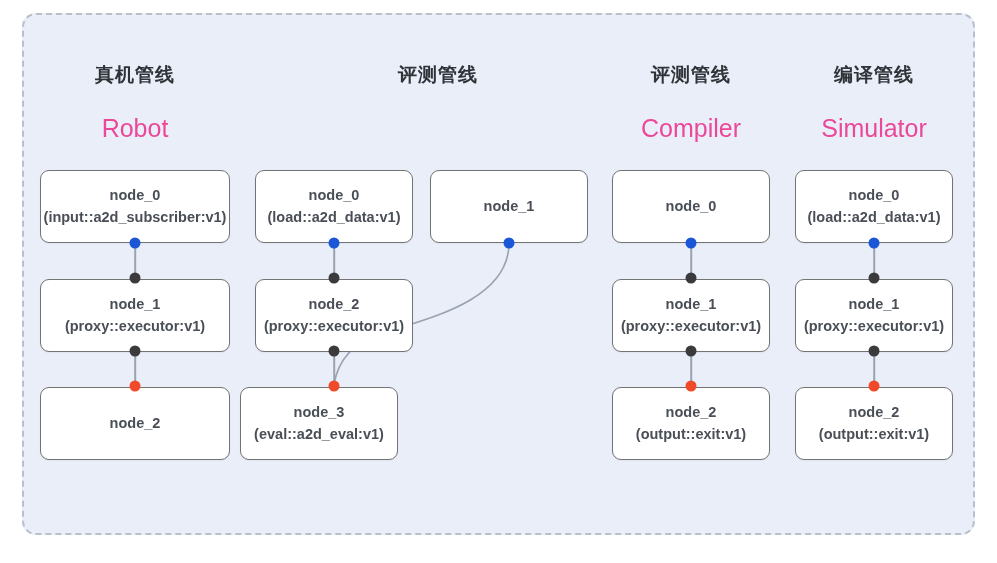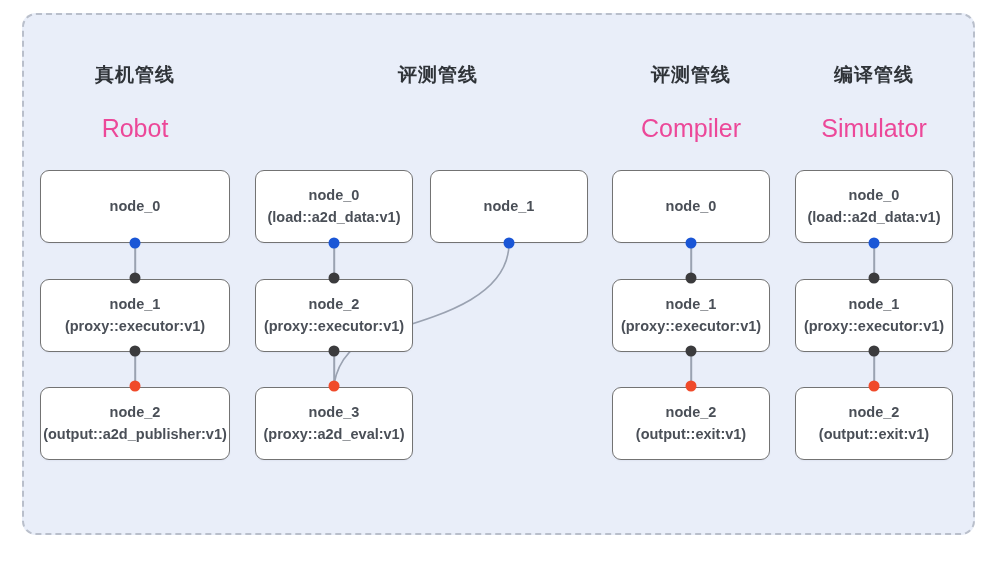--- a/index.html
+++ b/index.html
@@ -125,6 +125,7 @@
 
   <div class="node-box" style="left:40px; top:170px; width:190px; height:73px;">
     <div class="node-name">node_0</div>
+    <div class="node-type">(input::a2d_subscriber:v1)</div>
   </div>
   <div class="port port-blue" style="left:135px; top:243px;"></div>
   <div class="edge-line" style="left:135px; top:243px; height:35px;"></div>

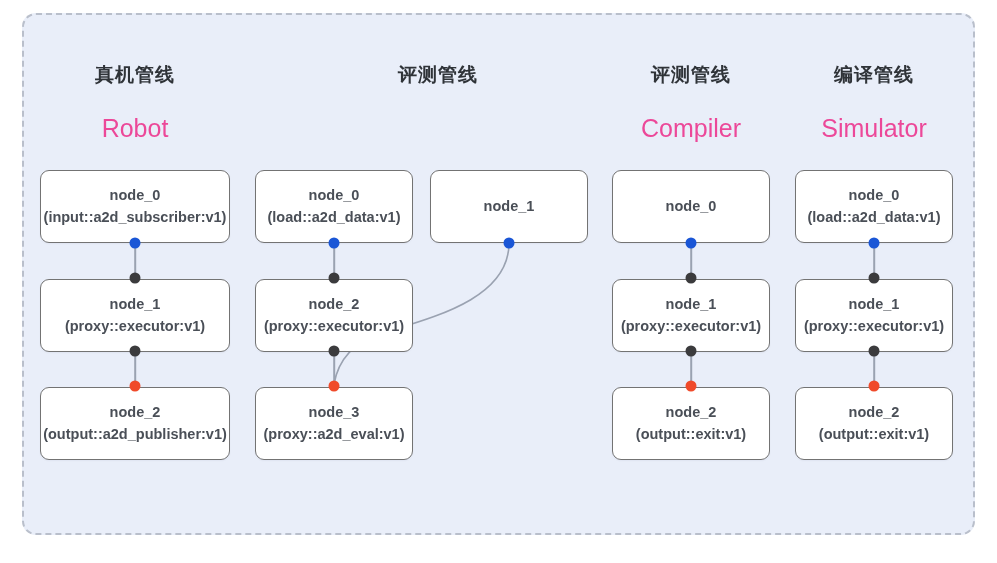--- a/index.html
+++ b/index.html
@@ -169,7 +169,7 @@
   <div class="edge-line" style="left:334px; top:351px; height:35px;"></div>
   <div class="port port-red" style="left:334px; top:386px;"></div>
 
-  <div class="node-box" style="left:255px; top:387px; width:158px; height:73px;">
+  <div class="node-box" style="left:240px; top:387px; width:158px; height:73px;">
     <div class="node-name">node_3</div>
     <div class="node-type">(proxy::a2d_eval:v1)</div>
   </div>

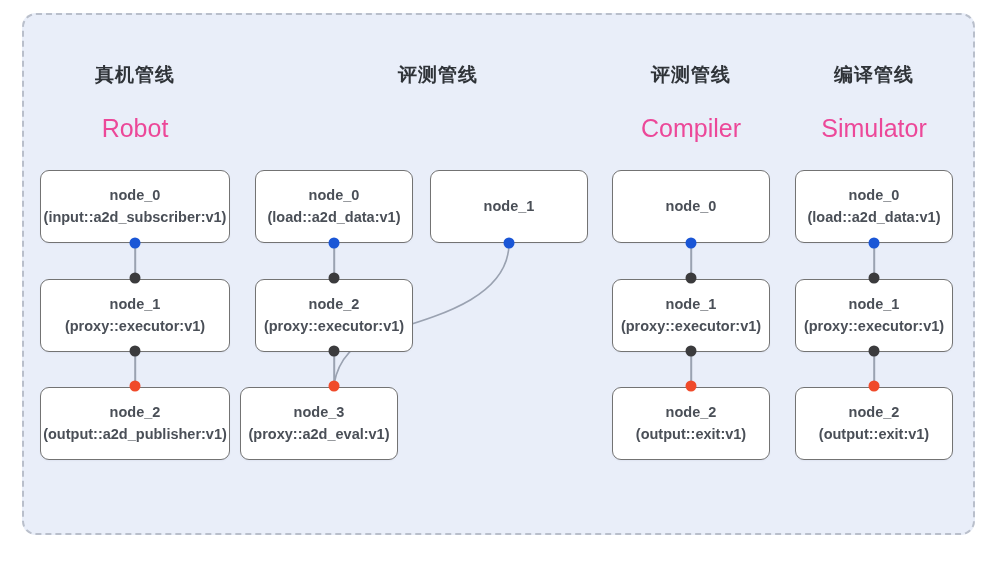--- a/index.html
+++ b/index.html
@@ -141,7 +141,6 @@
 
   <div class="node-box" style="left:40px; top:387px; width:190px; height:73px;">
     <div class="node-name">node_2</div>
-    <div class="node-type">(output::a2d_publisher:v1)</div>
   </div>
 
   <div class="col-header" style="left:338px; top:62px; width:200px;">

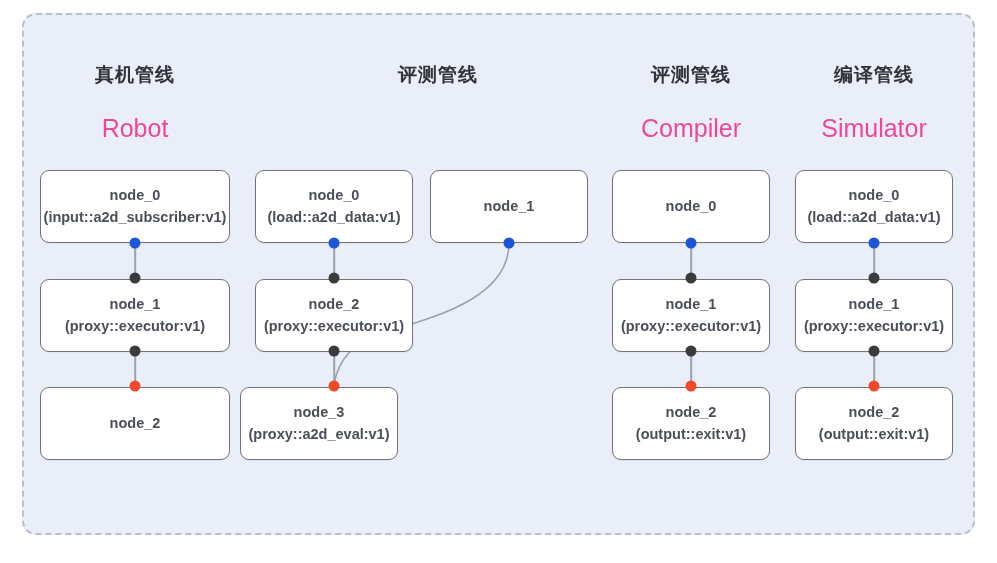--- a/index.html
+++ b/index.html
@@ -170,7 +170,7 @@
 
   <div class="node-box" style="left:240px; top:387px; width:158px; height:73px;">
     <div class="node-name">node_3</div>
-    <div class="node-type">(proxy::a2d_eval:v1)</div>
+    <div class="node-type">(eval::a2d_eval:v1)</div>
   </div>
 
   <div class="col-header" style="left:591px; top:62px; width:200px;">

